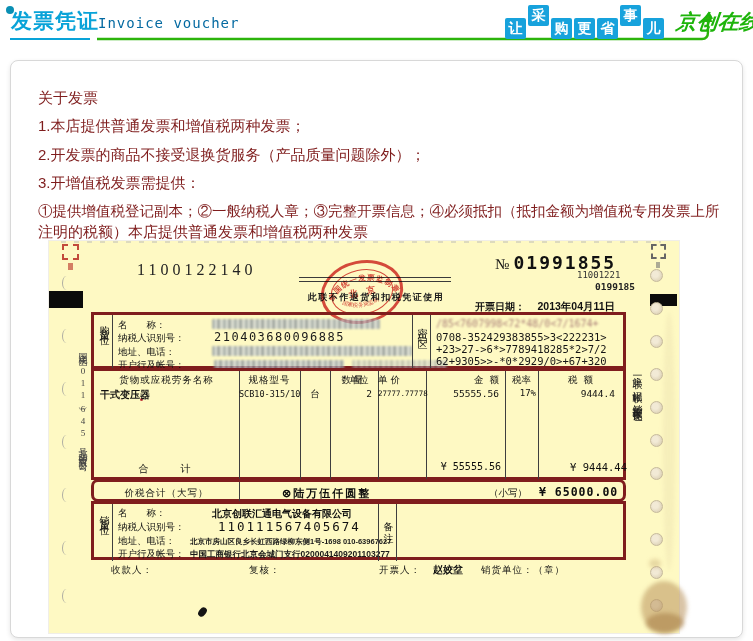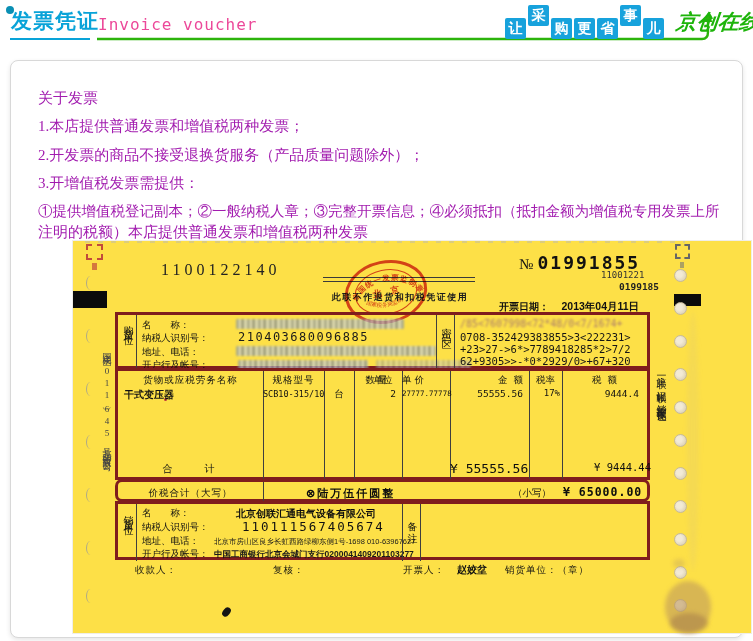--- a/index.html
+++ b/index.html
@@ -12,7 +12,7 @@
   #hdr-dot{left:6px;top:6px;width:8px;height:8px;border-radius:50%;background:#0a8fb4;}
   #hdr-zh{left:11px;top:7px;font-size:21px;font-weight:bold;color:#09a3d8;letter-spacing:1px;}
   #hdr-zh-ul{left:10px;top:38px;width:80px;height:2px;background:#09a3d8;}
-  #hdr-en{left:98px;top:15px;font-size:16px;color:#ec4899;font-family:"DejaVu Sans Mono",monospace;letter-spacing:1px;}
+  #hdr-en{left:98px;top:15px;font-size:14px;color:#0369a1;font-family:"DejaVu Sans Mono",monospace;letter-spacing:1px;}
   .tagbox{width:21px;height:21px;background:#17a2dc;border-radius:2px;color:#fff;
           font-size:14px;font-weight:bold;text-align:center;line-height:21px;}
   #brand{left:676px;top:8px;font-size:21px;font-weight:bold;font-style:italic;color:#1db40a;

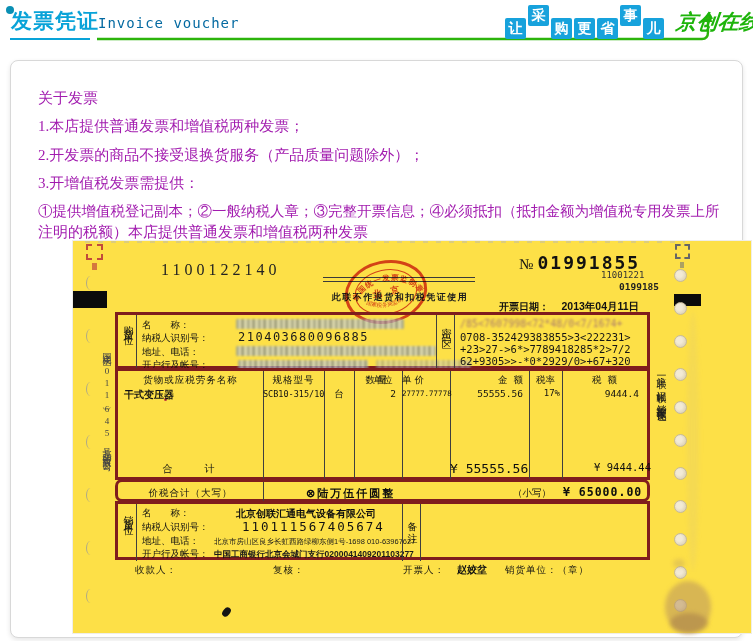--- a/index.html
+++ b/index.html
@@ -21,7 +21,7 @@
   
   #card{left:10px;top:60px;width:731px;height:576px;background:#fff;border:1px solid #d8d8d8;
         border-radius:8px;box-shadow:0 2px 5px rgba(0,0,0,.10);}
-  .about-line{left:38px;font-size:15px;color:#a21caf;white-space:nowrap;font-family:Liberation Serif, serif;}
+  .about-line{left:38px;font-size:15px;color:#7f1d1d;white-space:nowrap;}
 
   
   #scan{left:72px;top:240px;width:630px;height:392px;background:#fde047;border:1px solid #f0eee8;padding-left:48px;}

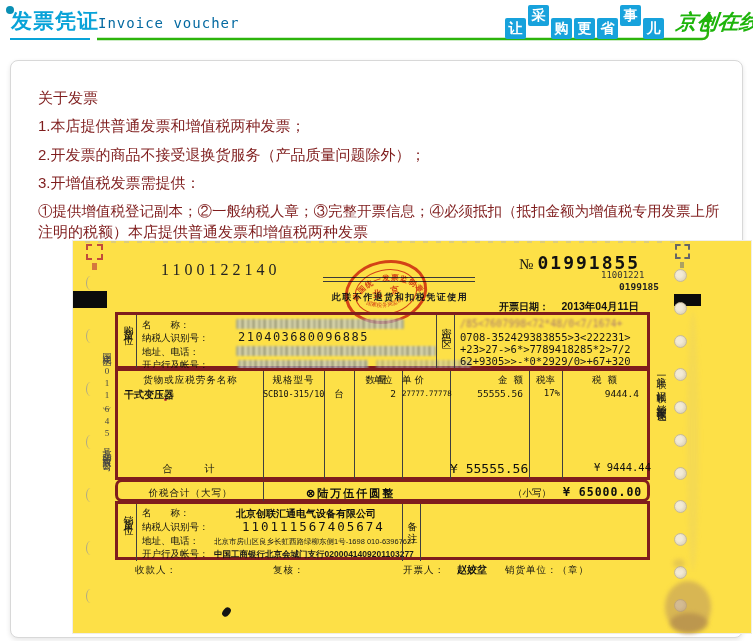--- a/index.html
+++ b/index.html
@@ -24,7 +24,7 @@
   .about-line{left:38px;font-size:15px;color:#7f1d1d;white-space:nowrap;}
 
   
-  #scan{left:72px;top:240px;width:630px;height:392px;background:#fde047;border:1px solid #f0eee8;padding-left:48px;}
+  #scan{left:48px;top:240px;width:630px;height:392px;background:#fef9c3;border:1px solid #f0eee8;}
   #scan .serif{font-family:"Liberation Serif",serif;}
   #scan .mono{font-family:"DejaVu Sans Mono",monospace;}
   .box{border:3px solid #7f1d1d;box-sizing:border-box;}

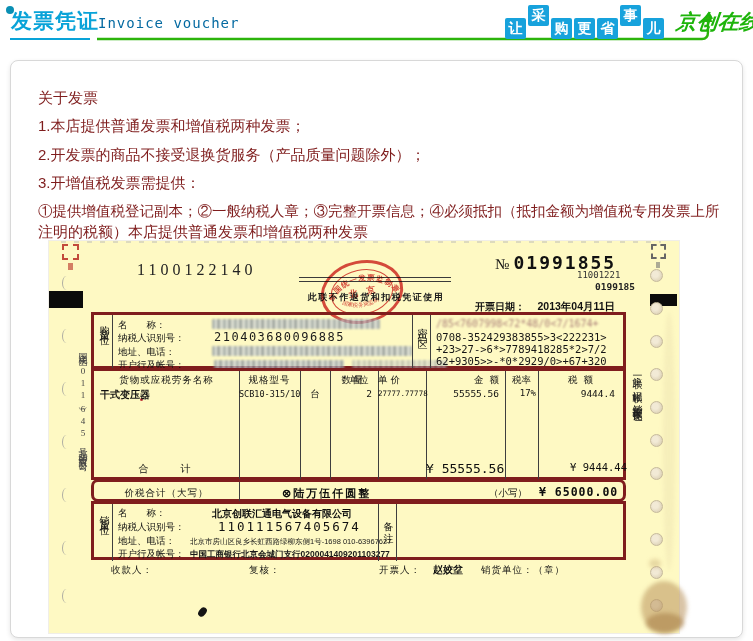--- a/index.html
+++ b/index.html
@@ -191,7 +191,7 @@
       <div class="abs n mono" style="left:444px;top:17px;width:77px;text-align:right;font-size:9.5px;color:#111;">9444.4</div>
 
       <div class="abs lbl n" style="left:0;top:91px;width:145px;text-align:center;letter-spacing:4px;font-size:10px;">合　　计</div>
-      <div class="abs n mono" style="left:332px;top:90px;width:75px;text-align:right;font-size:13px;color:#0e0e0e;">¥ 55555.56</div>
+      <div class="abs n mono" style="left:332px;top:90px;width:75px;text-align:right;font-size:10px;color:#0e0e0e;">¥ 55555.56</div>
       <div class="abs n mono" style="left:444px;top:90px;width:89px;text-align:right;font-size:10.5px;color:#0e0e0e;">¥ 9444.44</div>
     </div>
 

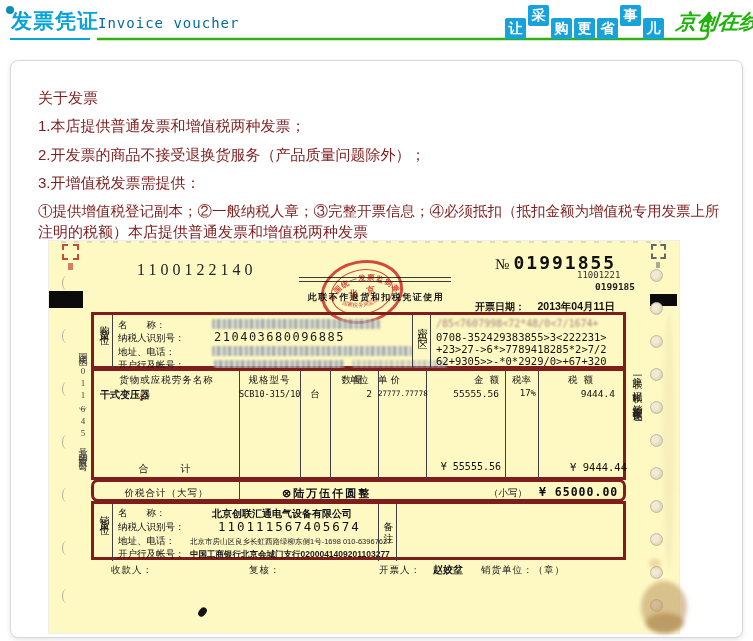--- a/index.html
+++ b/index.html
@@ -212,7 +212,7 @@
       <div class="abs lbl n" style="left:24px;top:44px;">开户行及帐号：</div>
       <div class="abs n" style="left:118px;top:3px;font-size:10px;font-weight:bold;color:#0e0e0e;">北京创联汇通电气设备有限公司</div>
       <div class="abs n mono" style="left:124px;top:15px;font-size:12.5px;letter-spacing:2px;color:#111;">110111567405674</div>
-      <div class="abs n" style="left:96px;top:33px;font-size:7.5px;font-weight:normal;color:#1a1a1a;">北京市房山区良乡长虹西路绿柳东侧1号-1698 010-63967627</div>
+      <div class="abs n" style="left:96px;top:33px;font-size:7.5px;font-weight:bold;color:#1a1a1a;">北京市房山区良乡长虹西路绿柳东侧1号-1698 010-63967627</div>
       <div class="abs n" style="left:96px;top:45px;font-size:8.5px;font-weight:bold;color:#1a1a1a;">中国工商银行北京会城门支行0200041409201103277</div>
       <div class="vline" style="left:284px;height:57px;"></div>
       <div class="vline" style="left:302px;height:57px;"></div>

